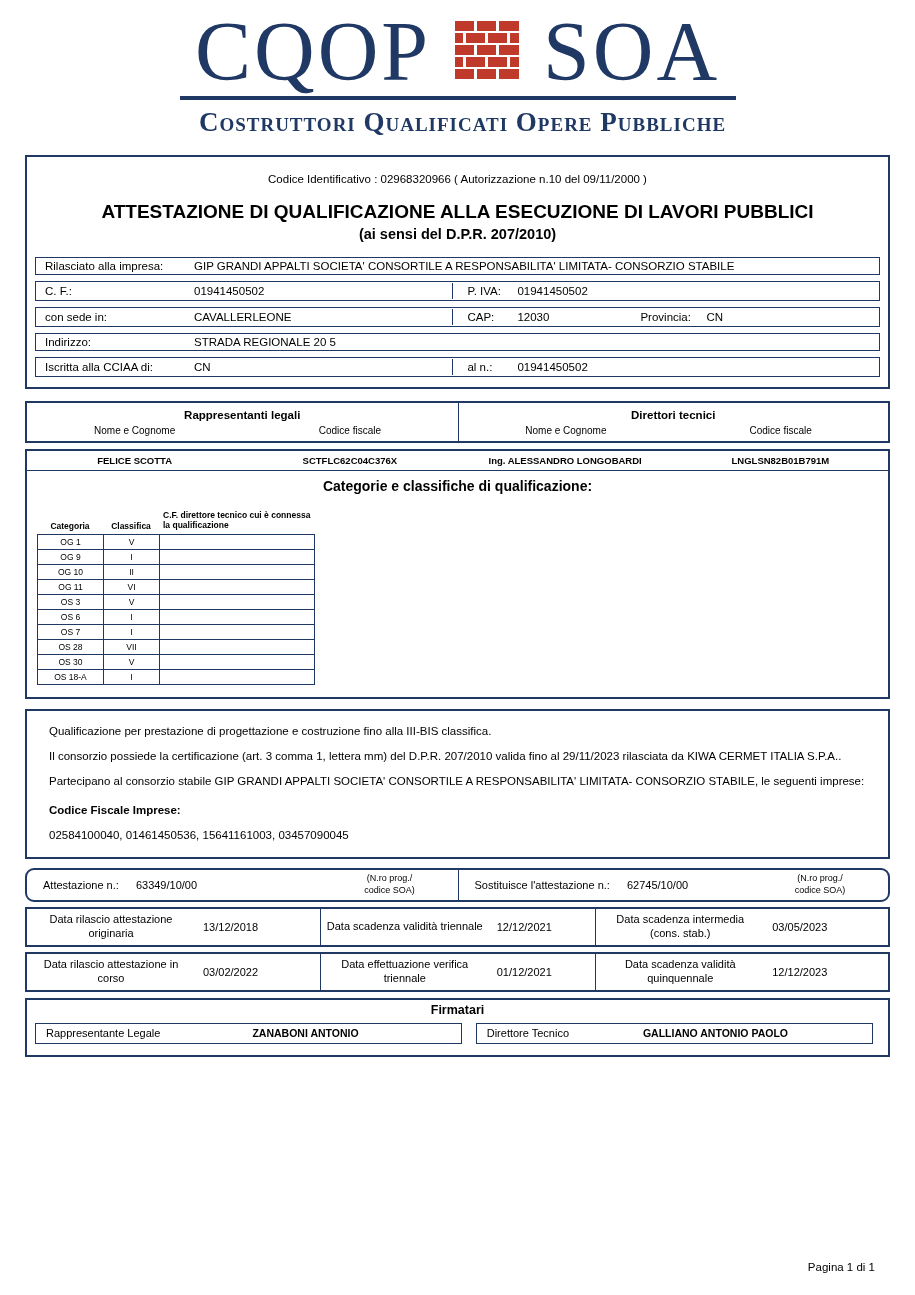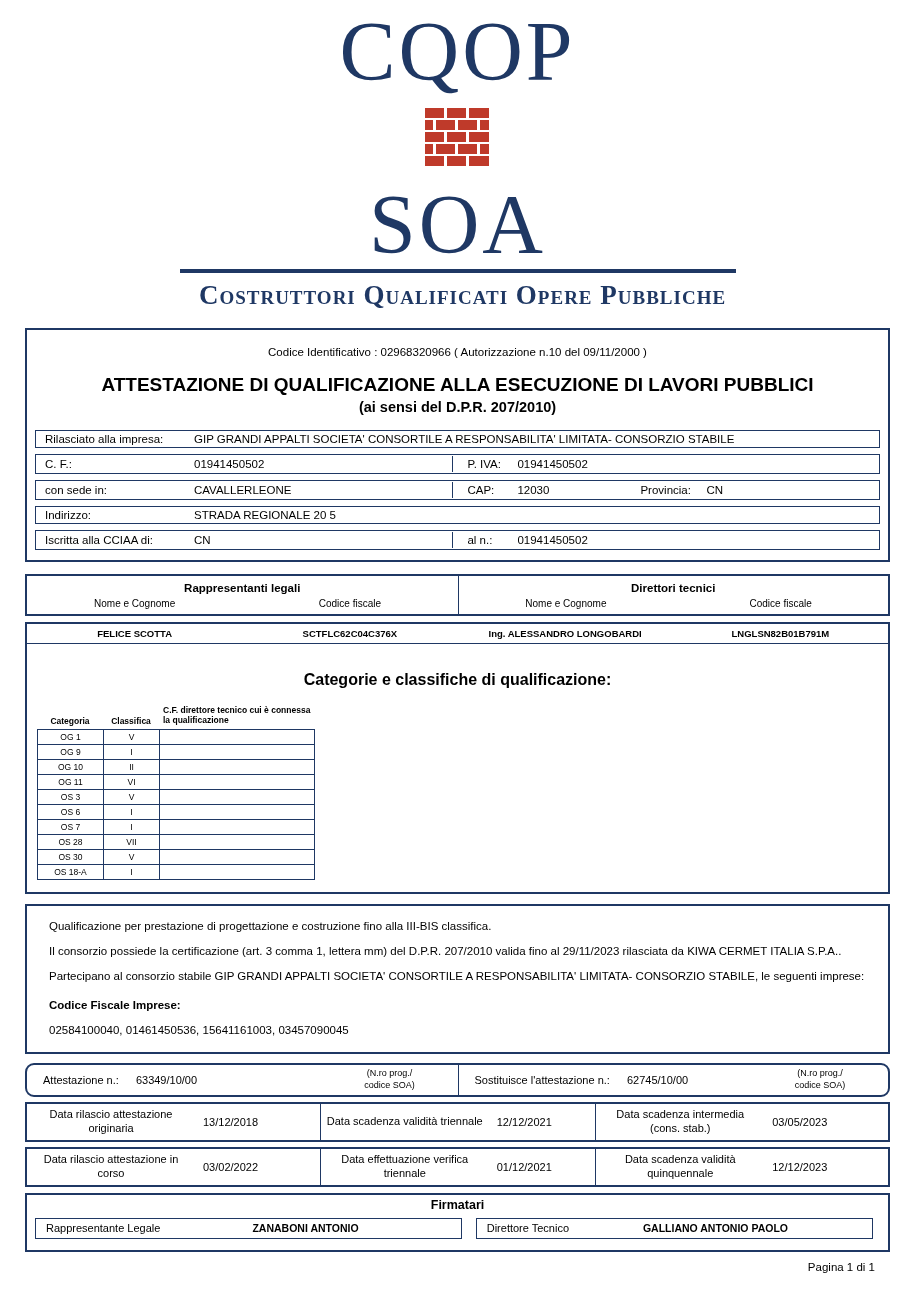--- a/index.html
+++ b/index.html
@@ -10,7 +10,7 @@
   }
   
   .logo-wrap { padding-top: 12px; text-align: center; }
-  .logo-row { display: inline-flex; align-items: center; gap: 16px; line-height: 1; flex-direction: column; }
+  .logo-row { display: inline-flex; align-items: center; gap: 24px; line-height: 1; }
   .logo-word {
     font-family: "Liberation Serif", serif; font-size: 84px; color: #1f3864;
     letter-spacing: 3px; line-height: 0.95;

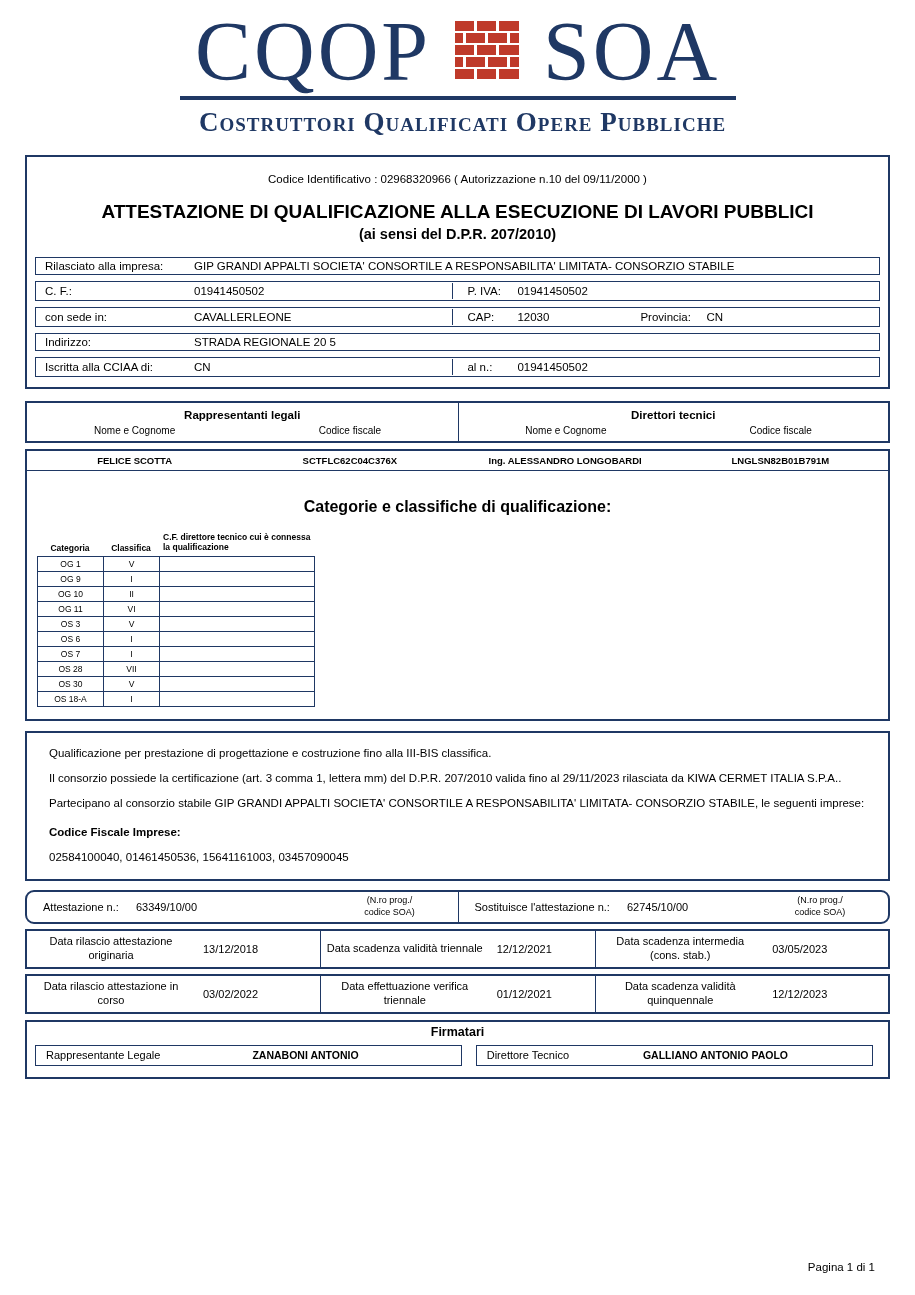--- a/index.html
+++ b/index.html
@@ -52,7 +52,7 @@
   .box-categorie { margin-top: 6px; padding-bottom: 12px; }
   .names-row { display: flex; border-bottom: 1px solid #1f3864; padding: 4px 0; }
   .names-row .nm { width: 25%; text-align: center; font-size: 9.5px; font-weight: bold; }
-  .cat-title { text-align: center; font-weight: bold; font-size: 16px; padding: 7px 0 6px; margin-top: 20px; }
+  .cat-title { text-align: center; font-weight: bold; font-size: 14px; padding: 7px 0 6px; }
   .cat-wrap { margin-left: 10px; margin-top: 10px; }
   .cat-head { display: flex; align-items: flex-end; font-size: 8.5px; font-weight: bold; margin-bottom: 3px; }
   .cat-head .ch1 { width: 66px; text-align: center; }

